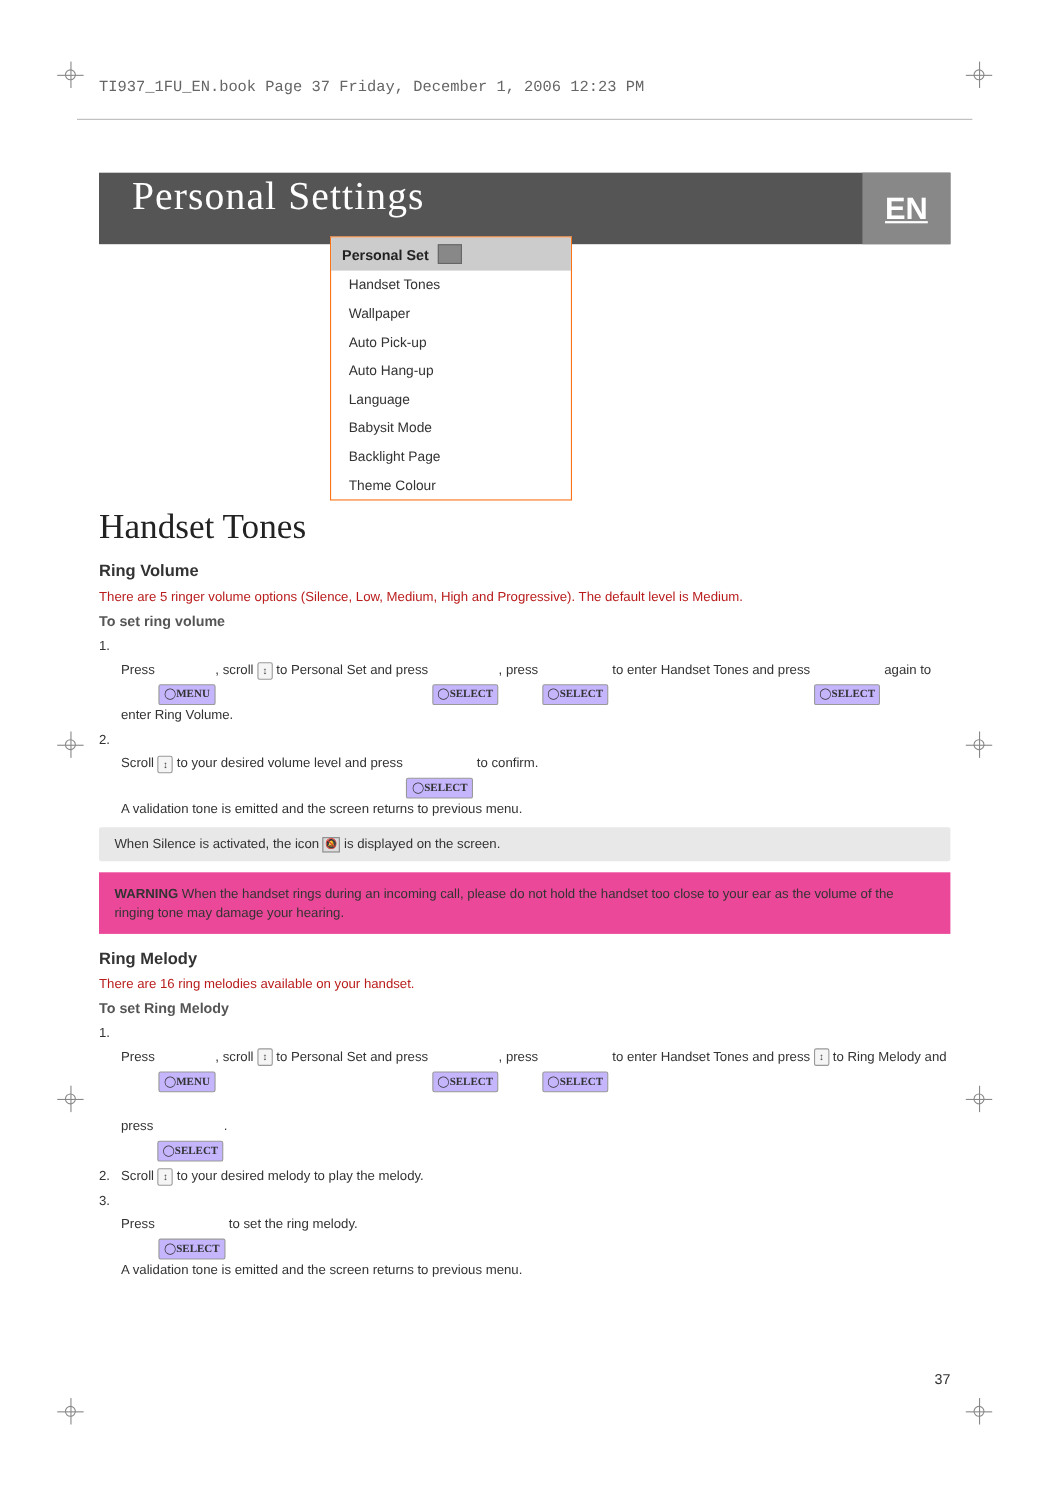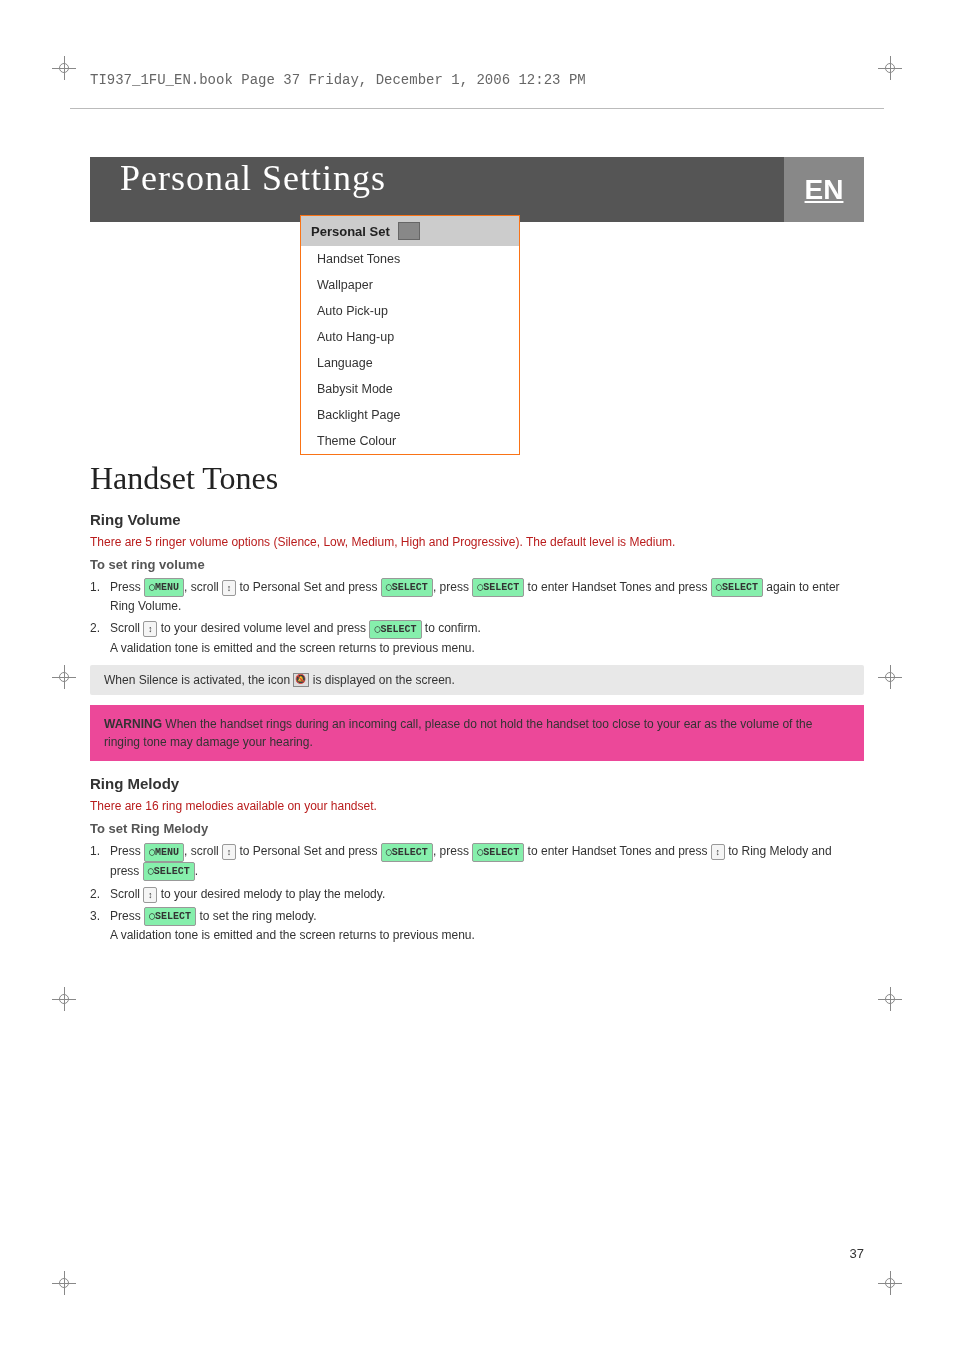--- a/index.html
+++ b/index.html
@@ -172,14 +172,15 @@
     
     .btn {
       display: inline-block;
-      background: #86efac;
+      background: #c4b5fd;
       border: 1px solid #999;
       padding: 1px 4px;
       font-size: 10px;
-      font-family: Liberation Mono, monospace;
+      font-family: Liberation Serif, serif;
       vertical-align: middle;
       border-radius: 2px;
       white-space: nowrap;
+      margin-top: 44px;
     }
 
     .page-number {

